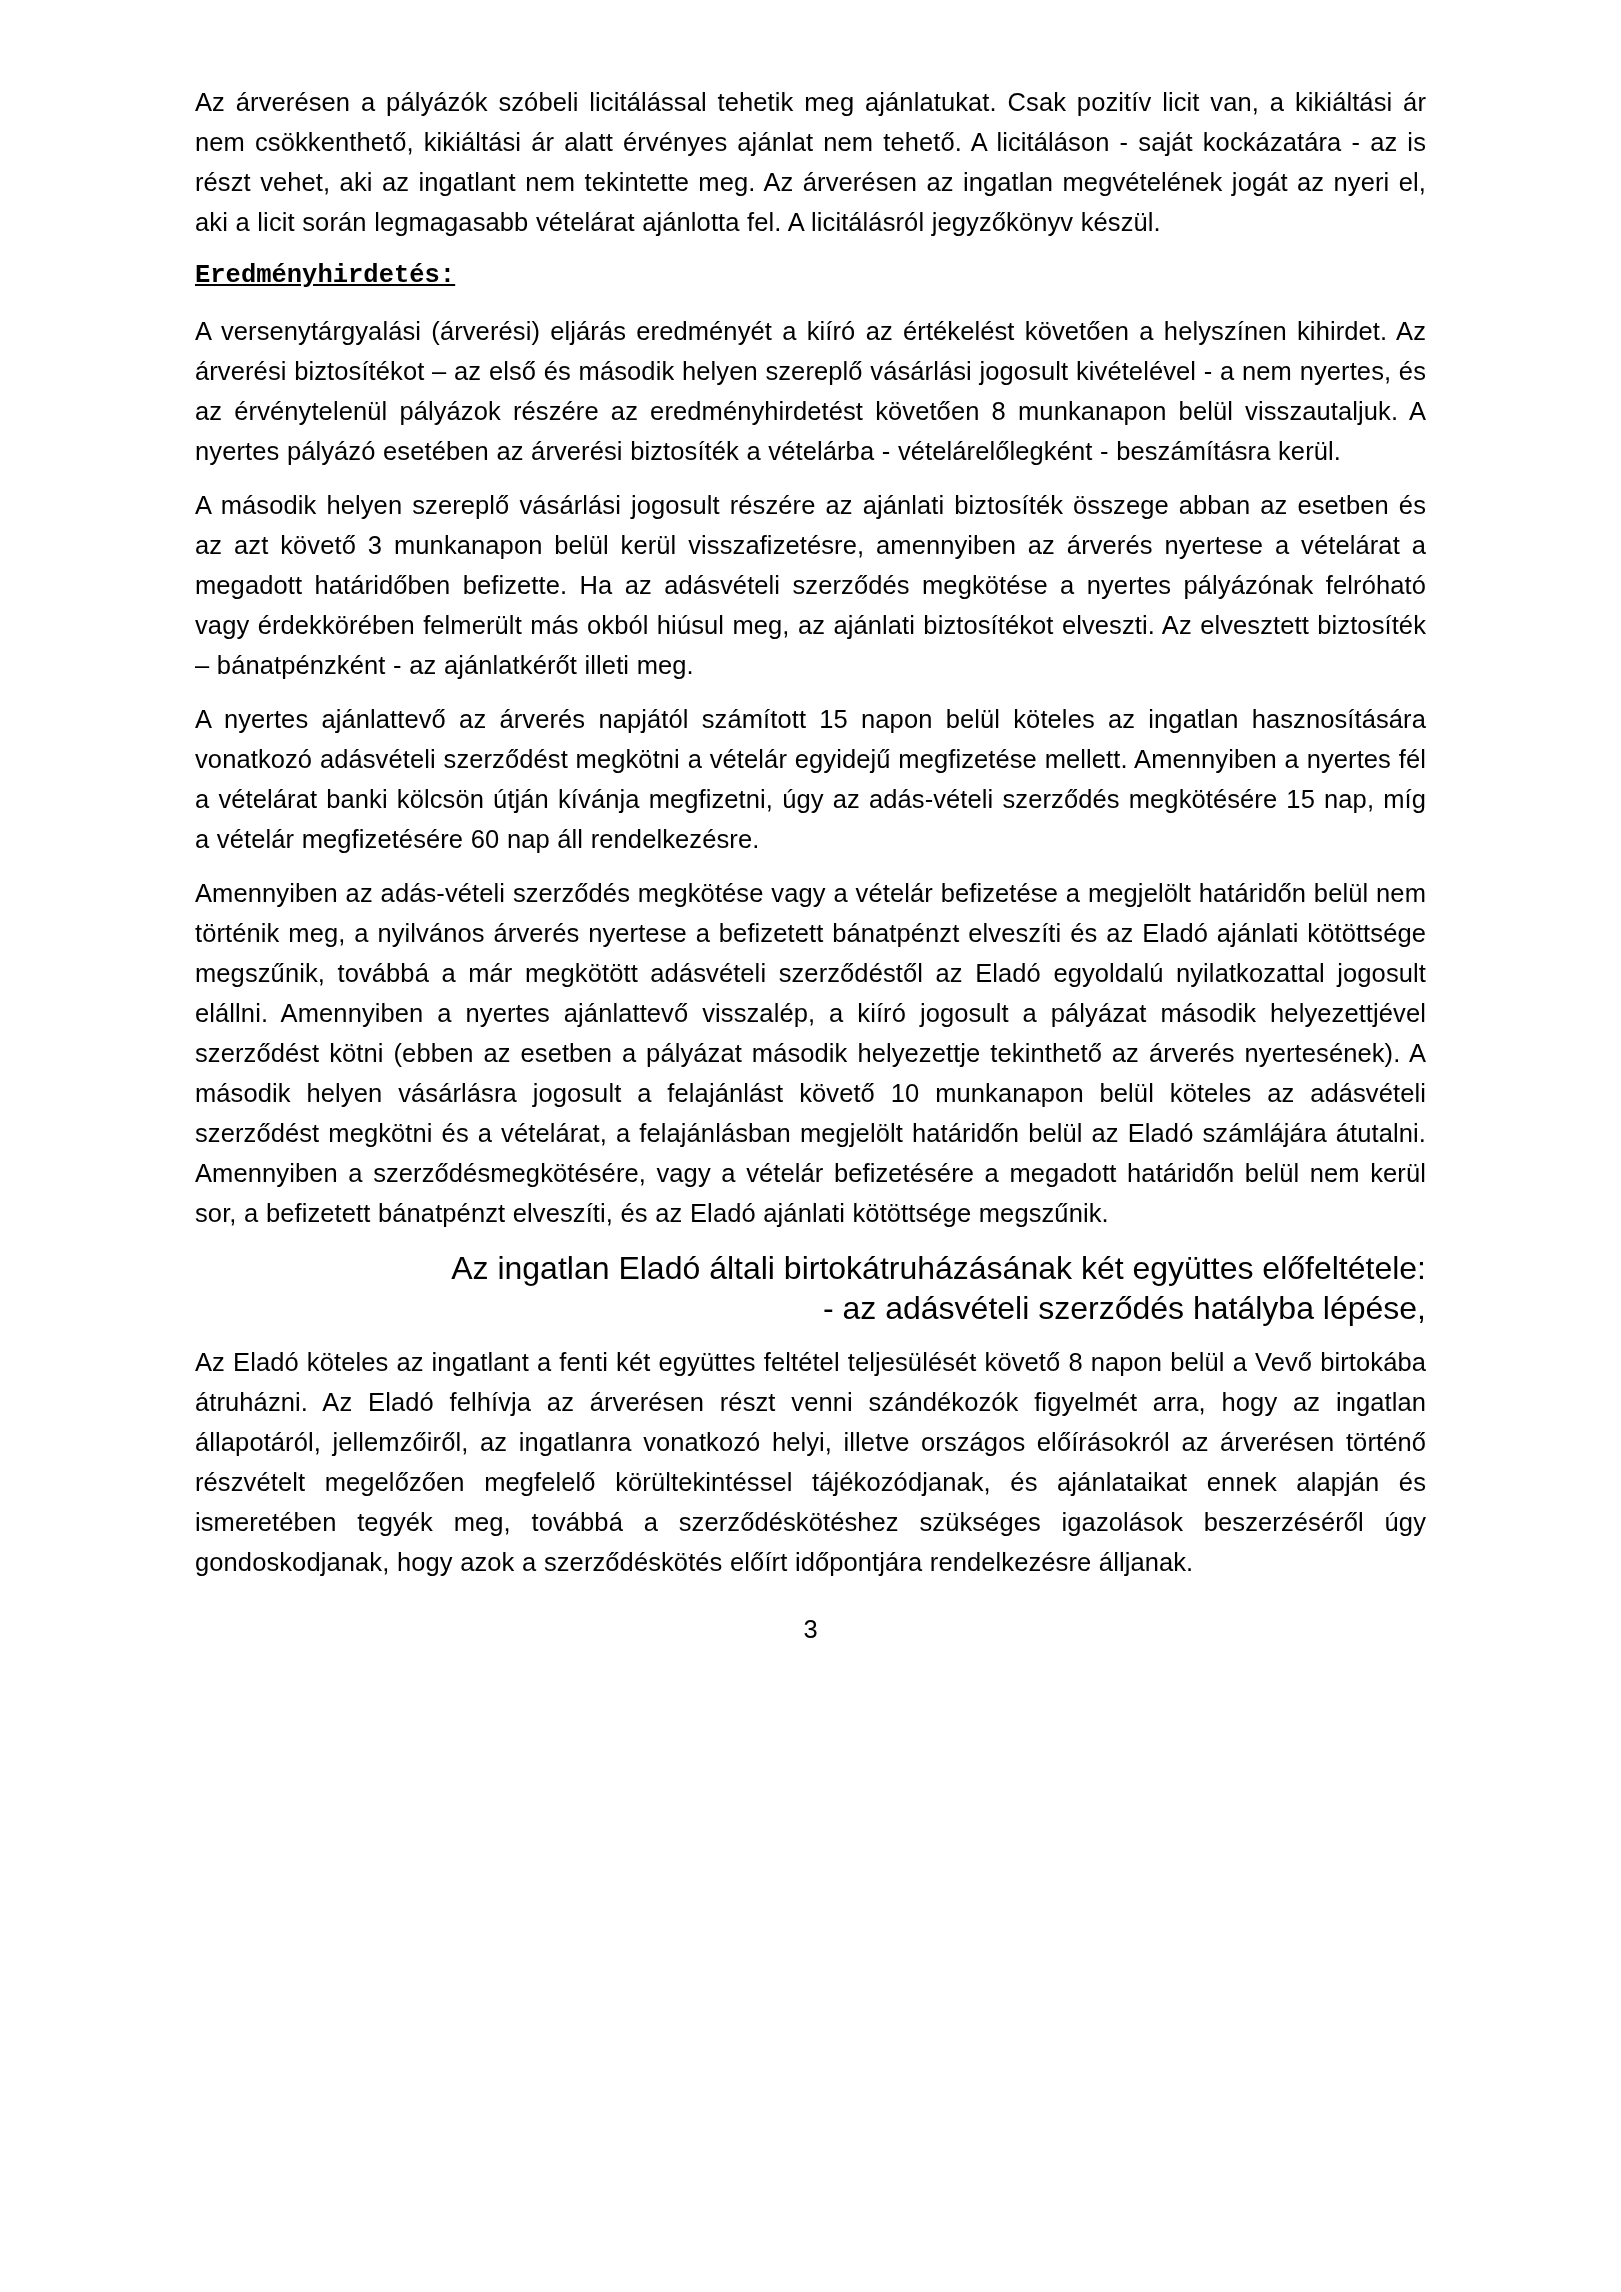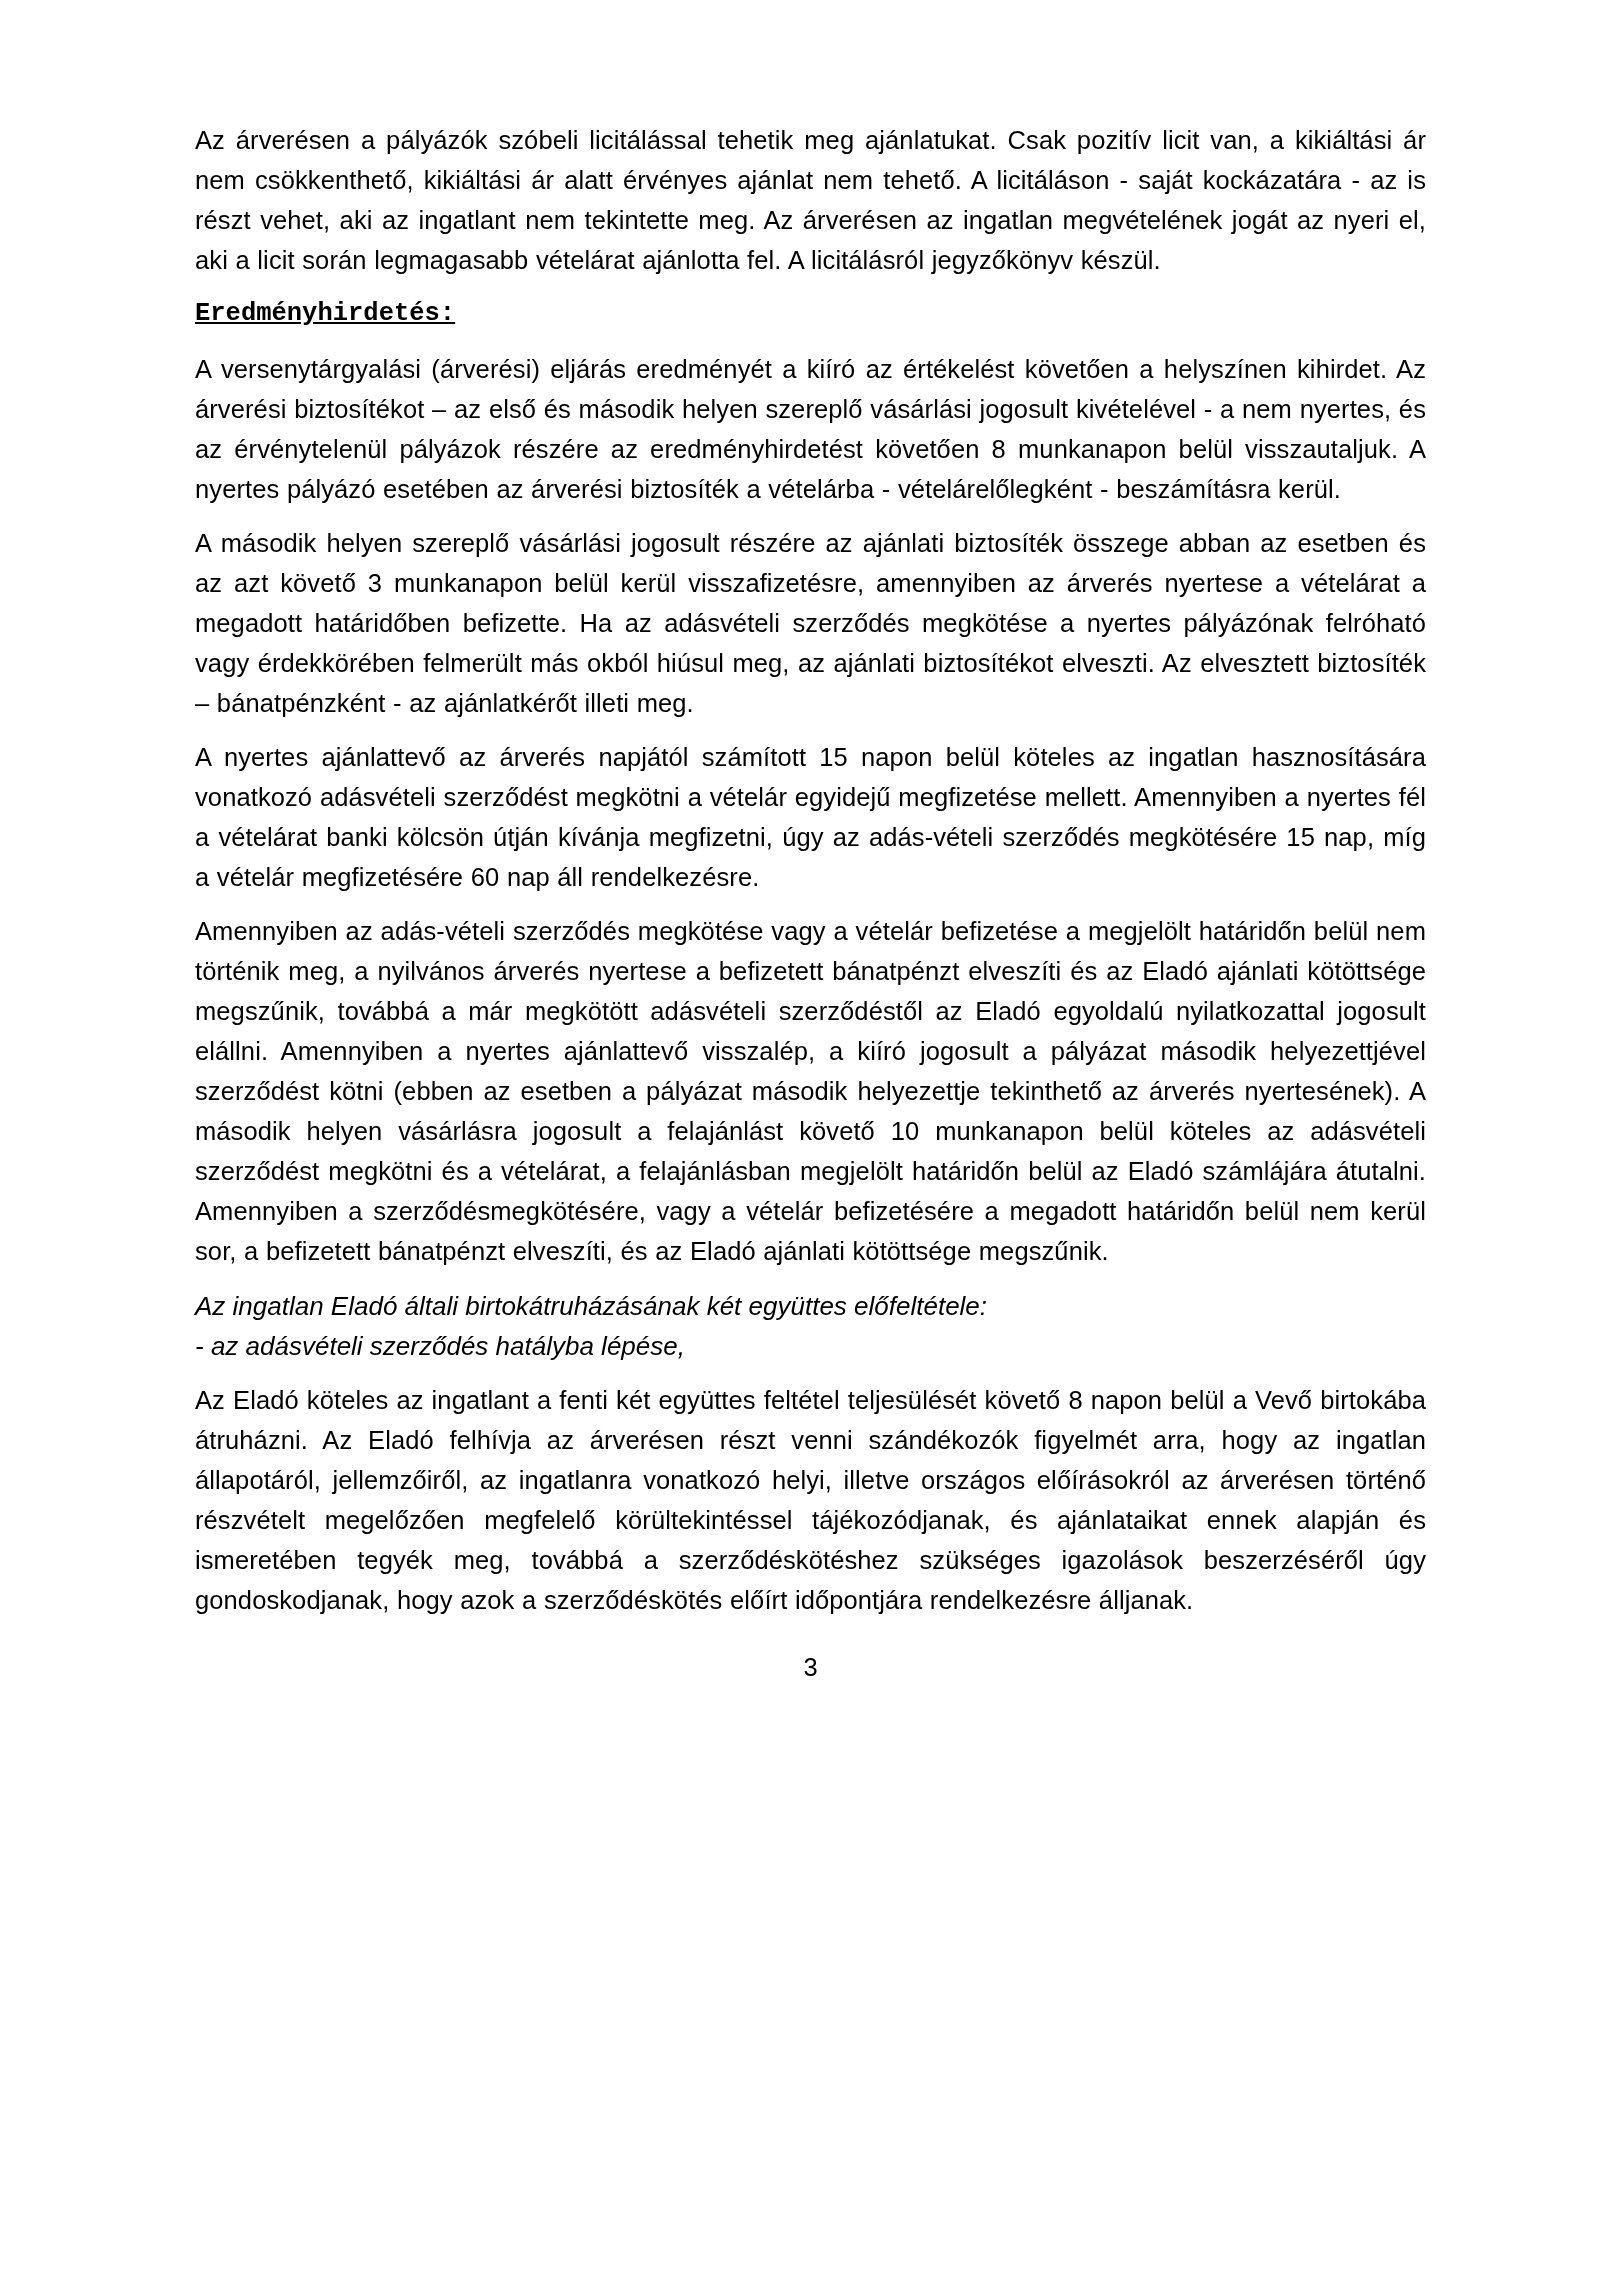--- a/index.html
+++ b/index.html
@@ -20,7 +20,7 @@
     box-sizing: border-box;
     width: 1621px;
     height: 2293px;
-    padding: 120px 195px 0 195px;
+    padding: 82px 195px 0 195px;
     background: #ffffff;
   }
   .para {

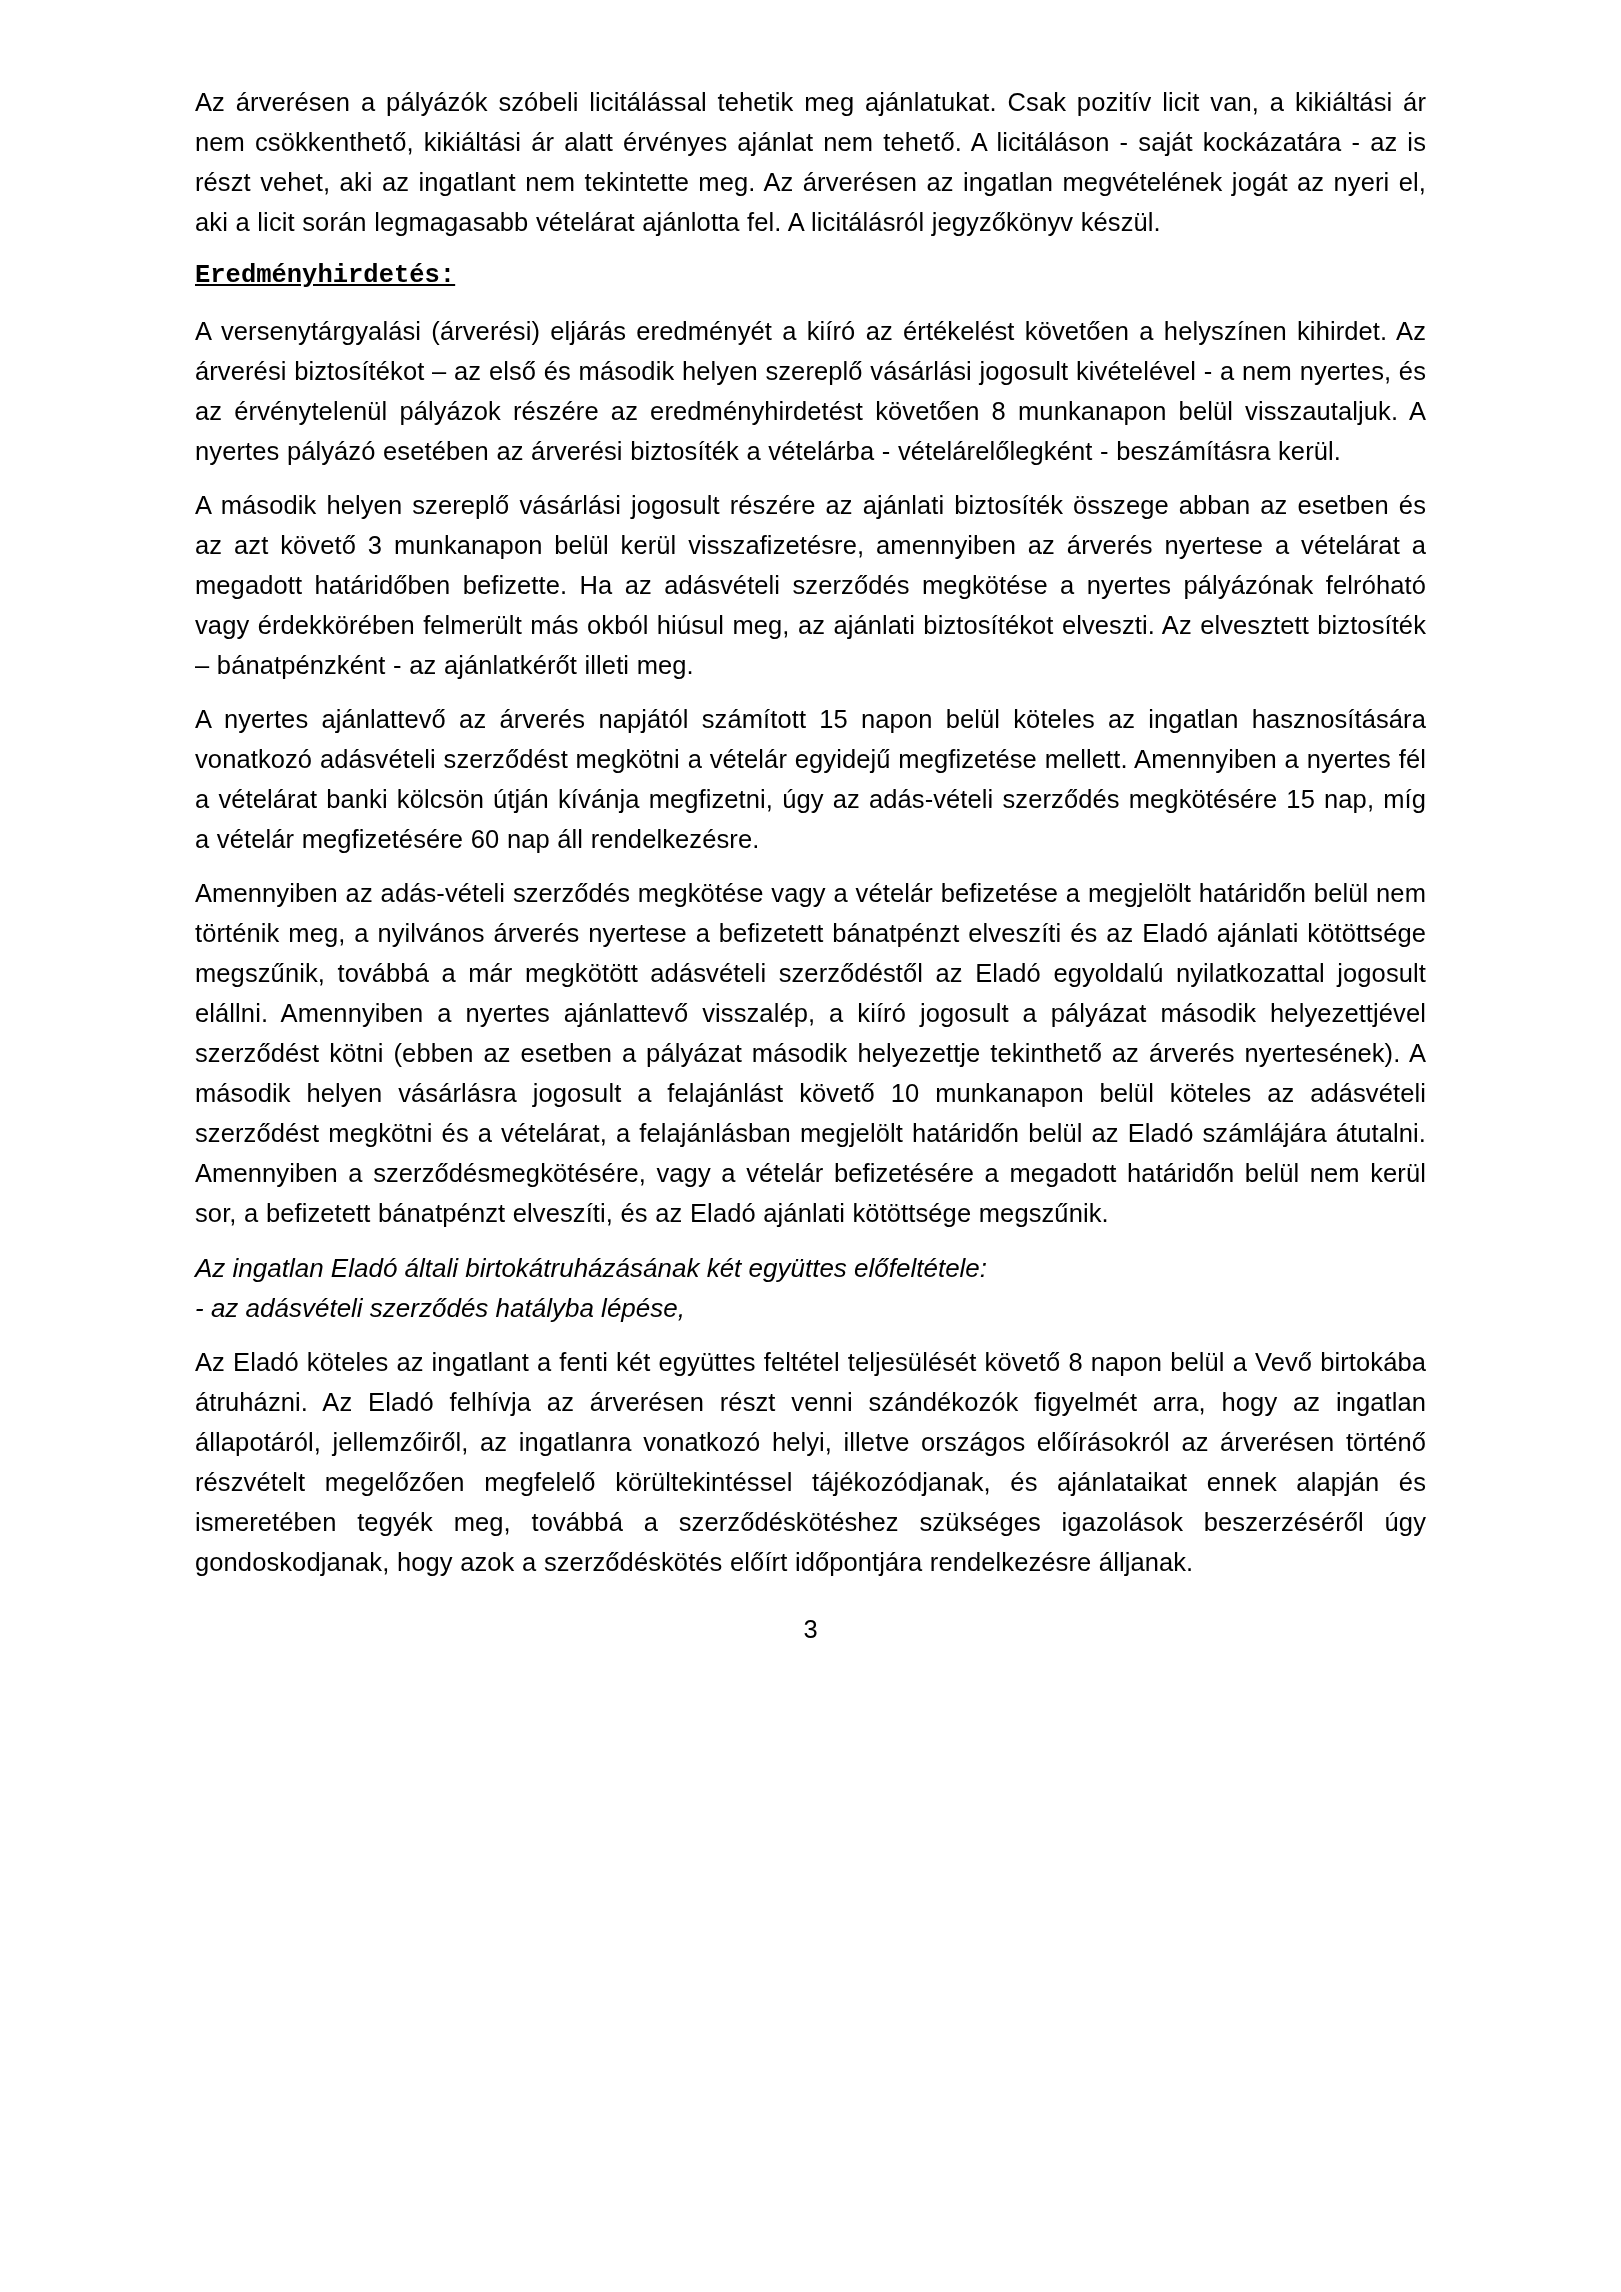--- a/index.html
+++ b/index.html
@@ -41,10 +41,9 @@
     font-family: Liberation Mono, monospace;
   }
   .line {
-    font-size: 26px;
+    font-size: 32px;
     line-height: 40px;
-    text-align: left;
-    font-style: italic;
+    text-align: right;
   }
   .para-lines {
     margin: 0 0 14.3px 0;

